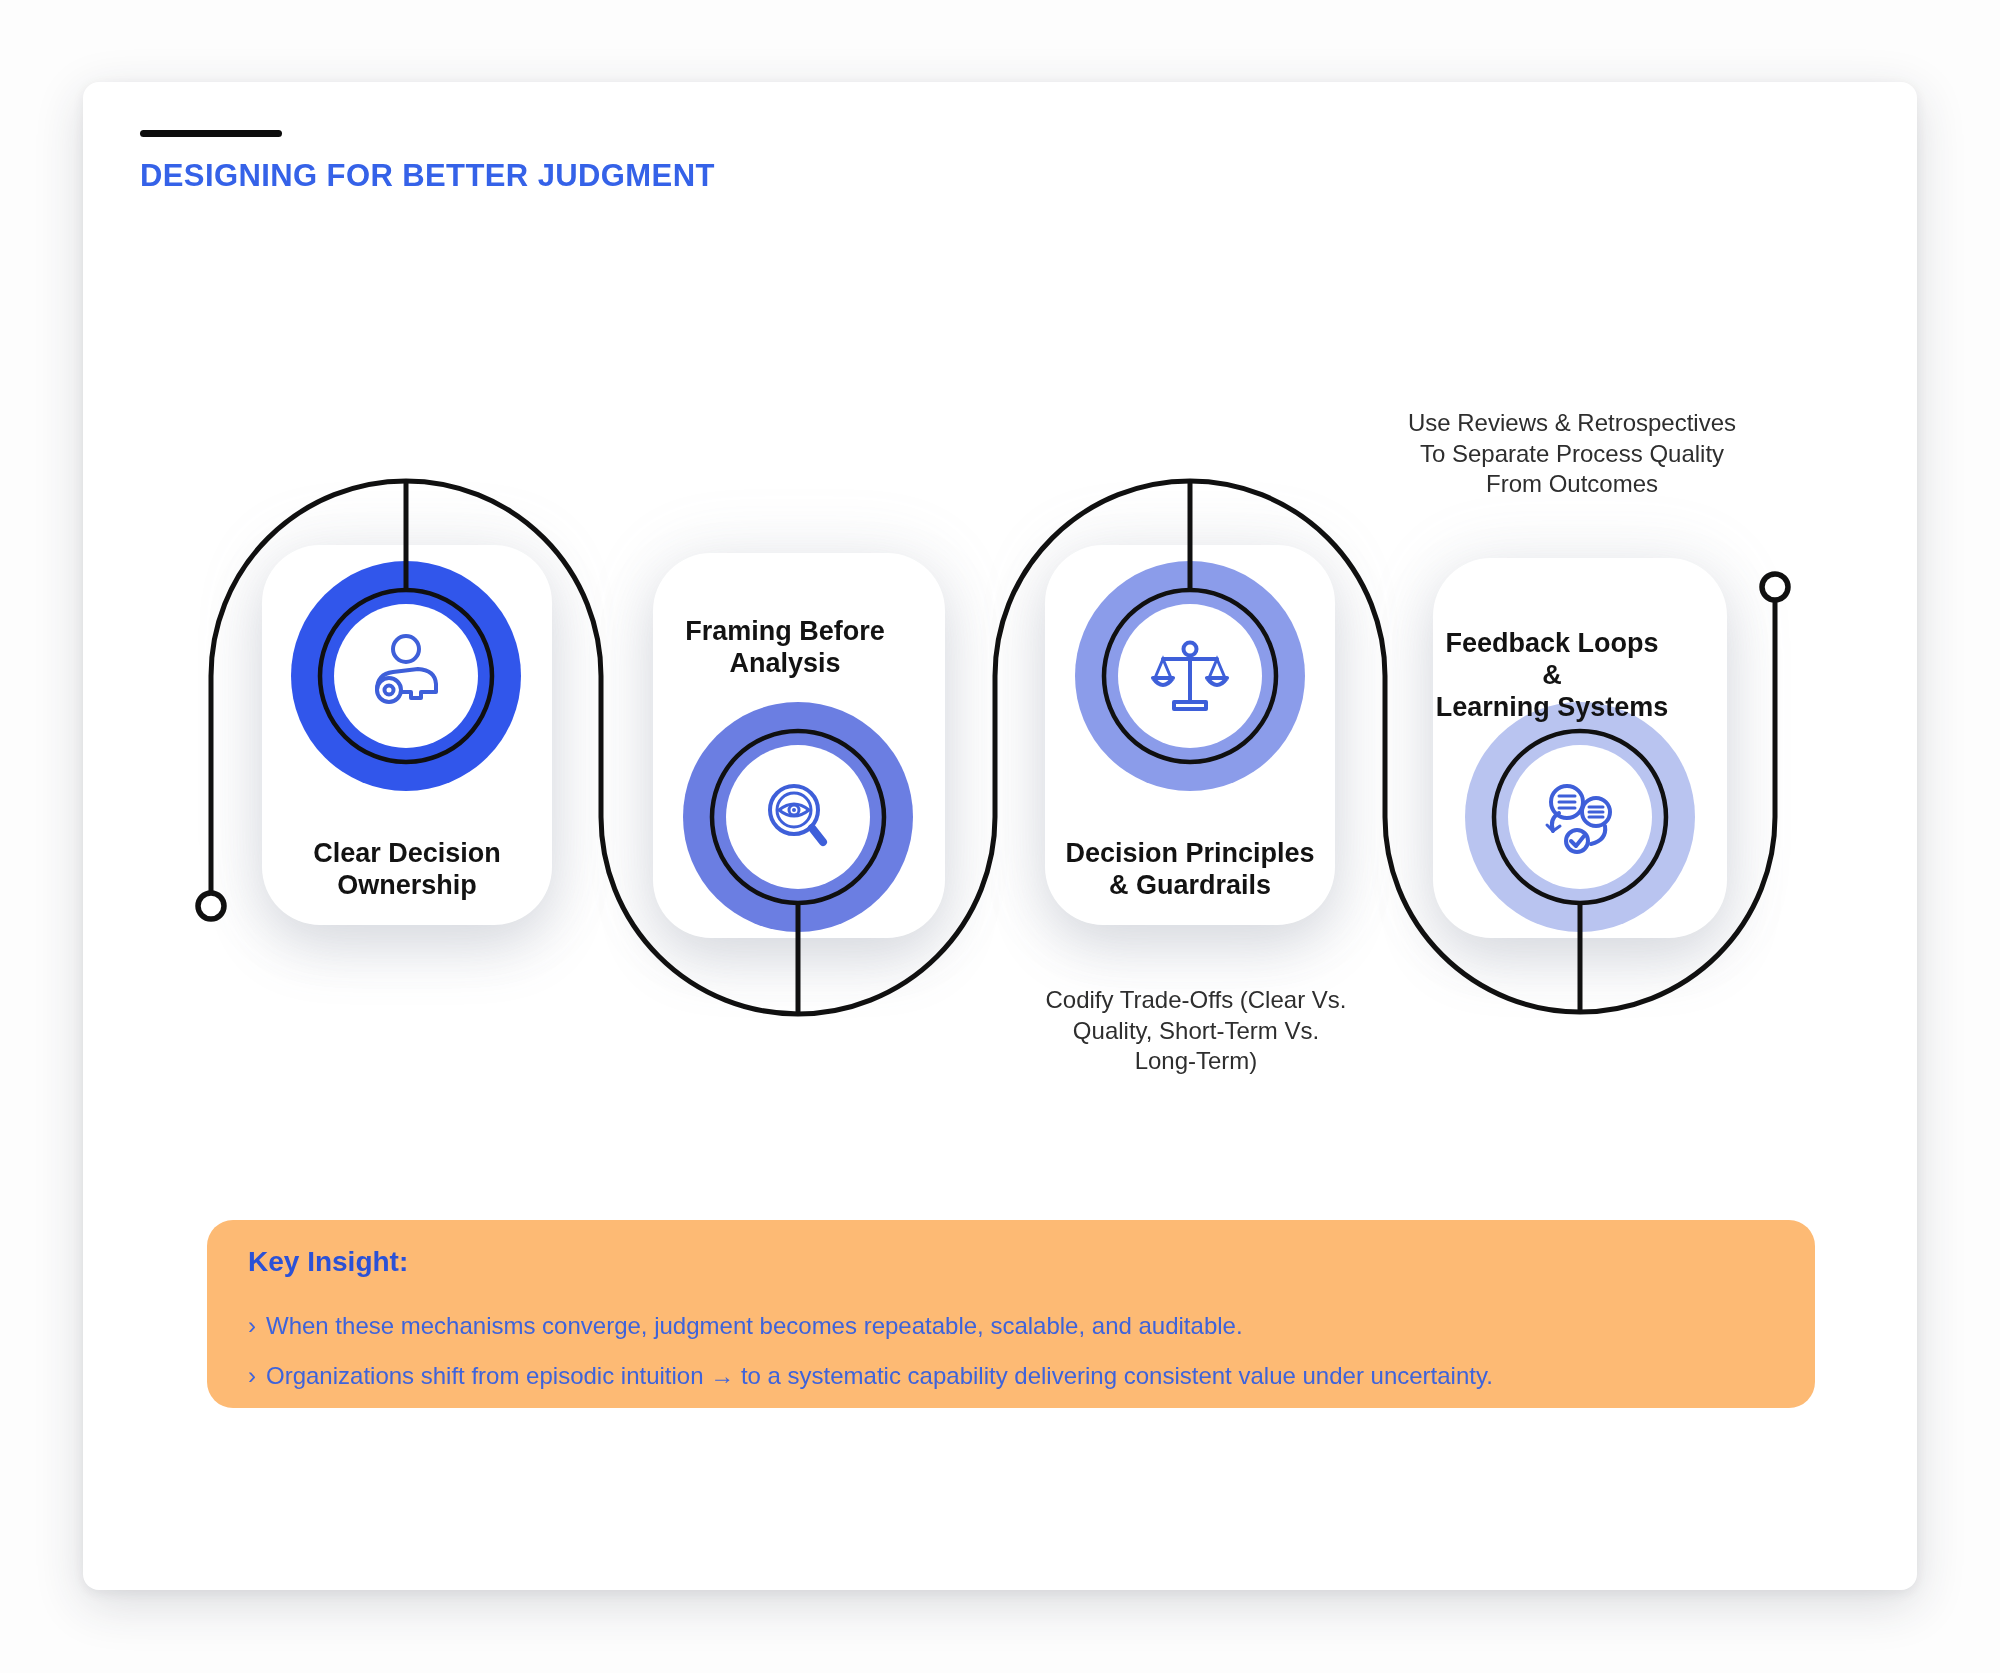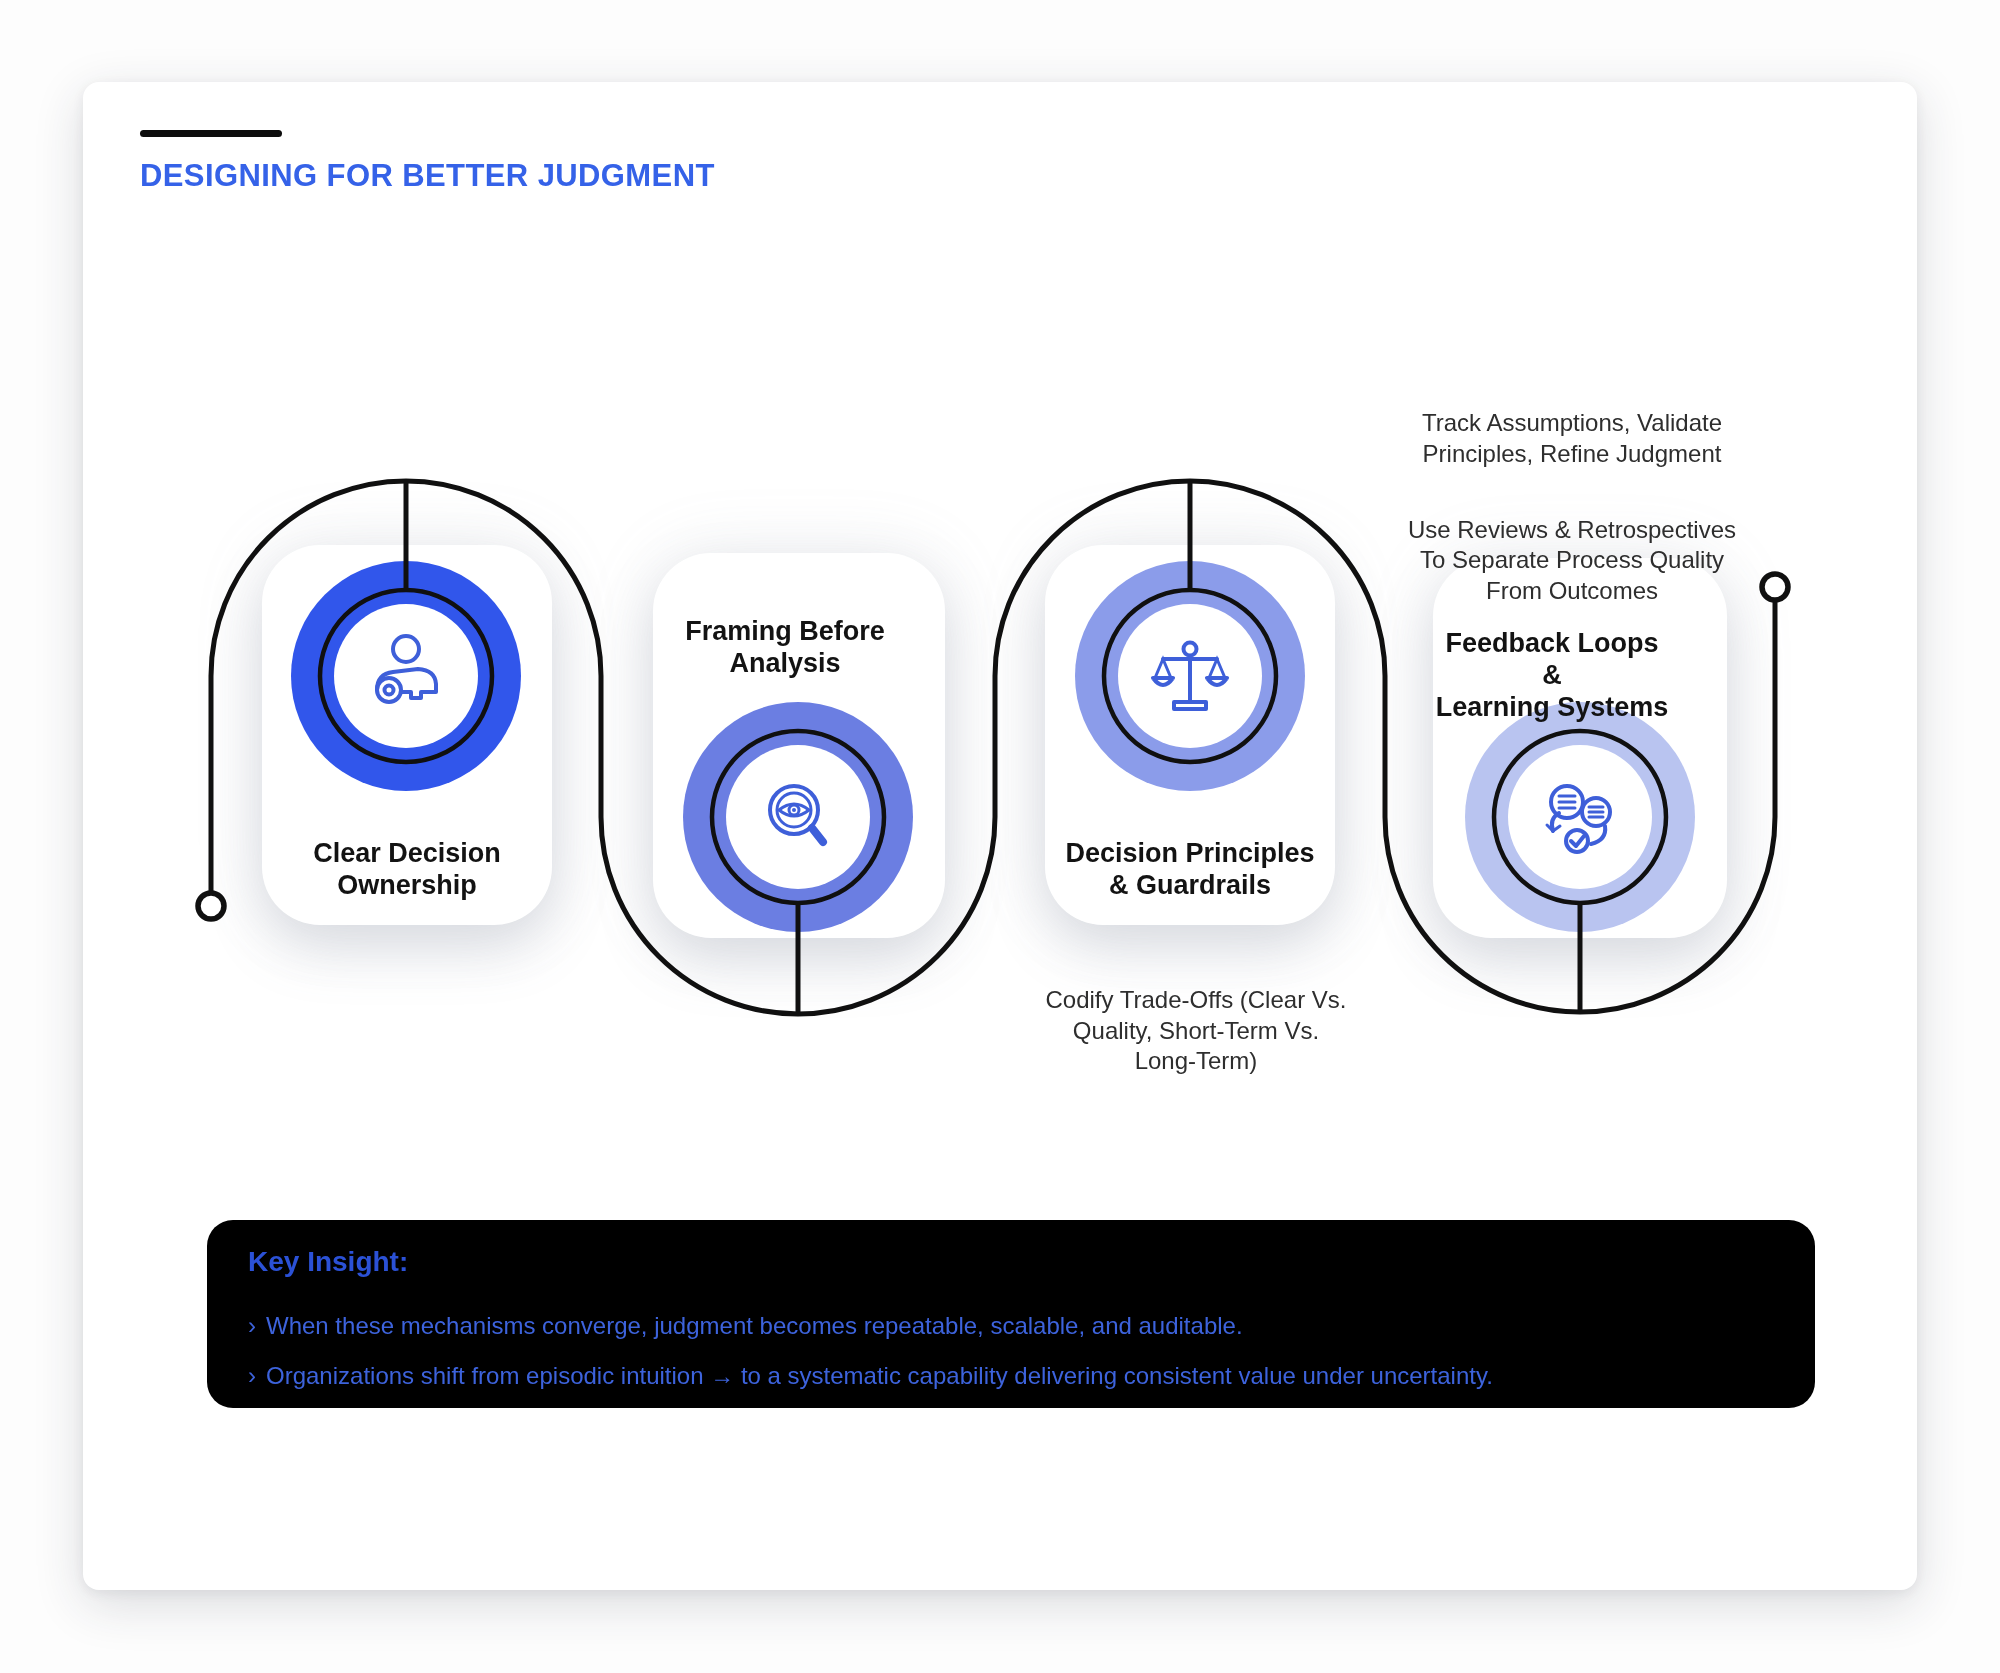--- a/index.html
+++ b/index.html
@@ -97,8 +97,6 @@
 Long-Term)</p>
   </div>
   <div class="notes n4">
-    <p>Track Assumptions, Validate
-Principles, Refine Judgment</p>
     <p>Use Reviews &amp; Retrospectives
 To Separate Process Quality
 From Outcomes</p>

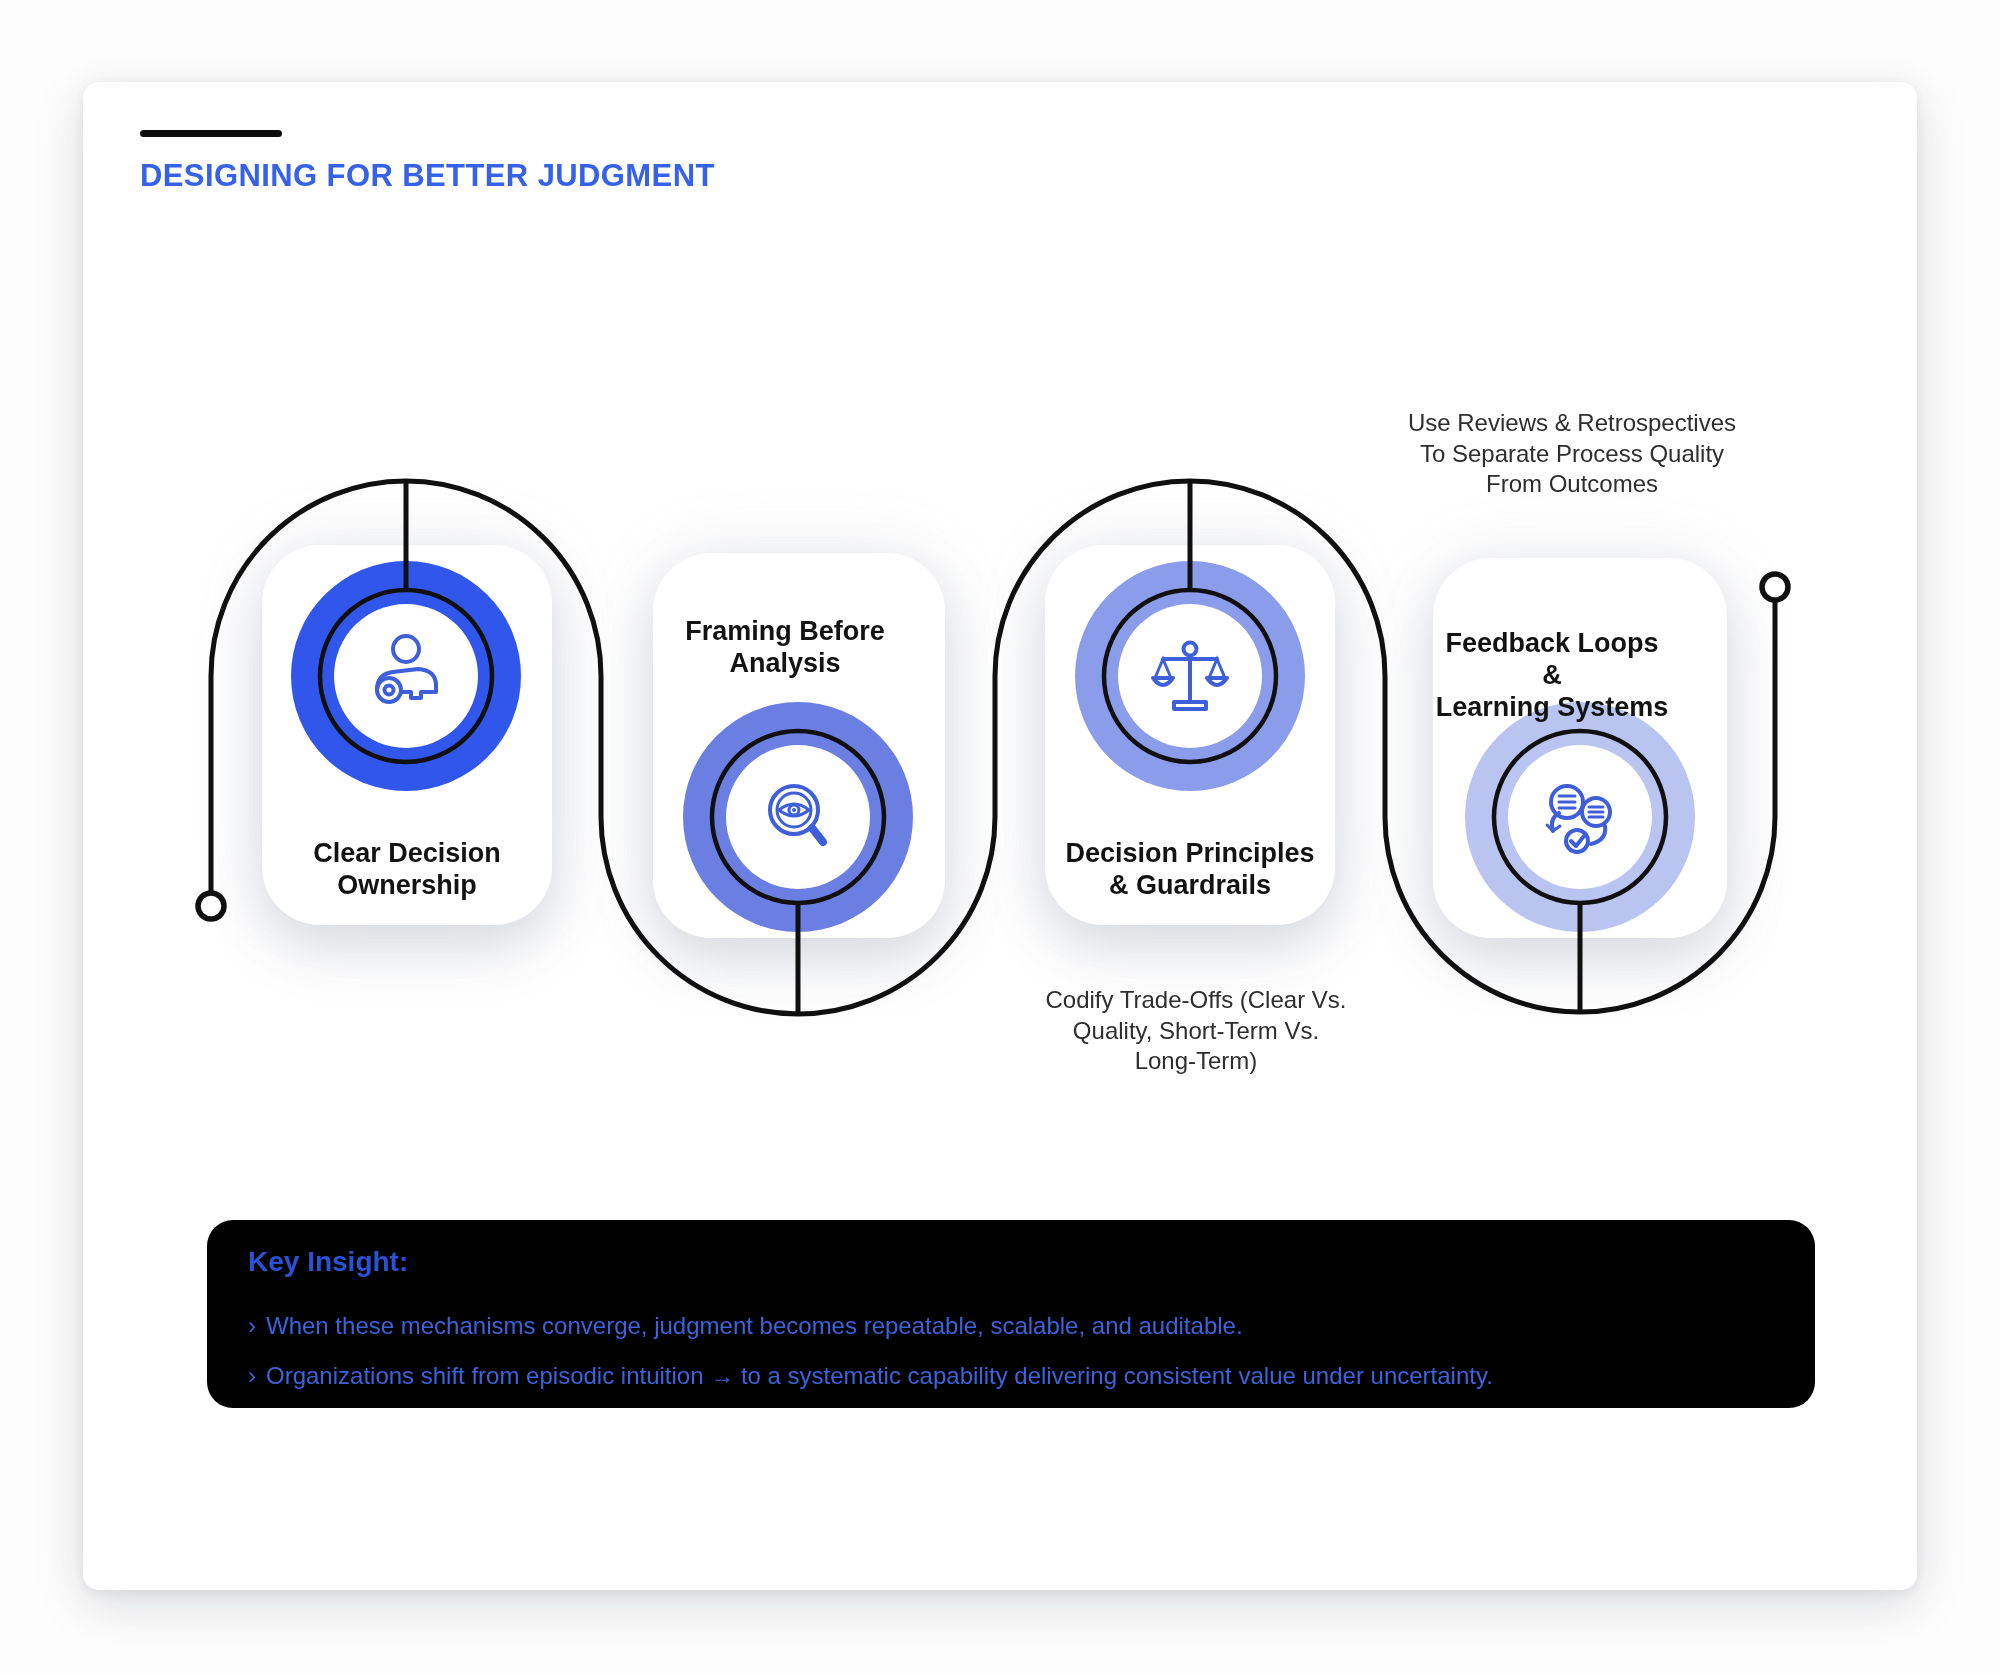--- a/index.html
+++ b/index.html
@@ -55,7 +55,7 @@
   .icf { fill:#3E5FD9; stroke:none; }
   .key-box {
     position:absolute; left:207px; top:1220px; width:1608px; height:188px;
-    background:#000000; border-radius:26px; z-index:3;
+    background:#fdba74; border-radius:26px; z-index:3;
   }
   .key-heading {
     position:absolute; left:41px; top:26px;

